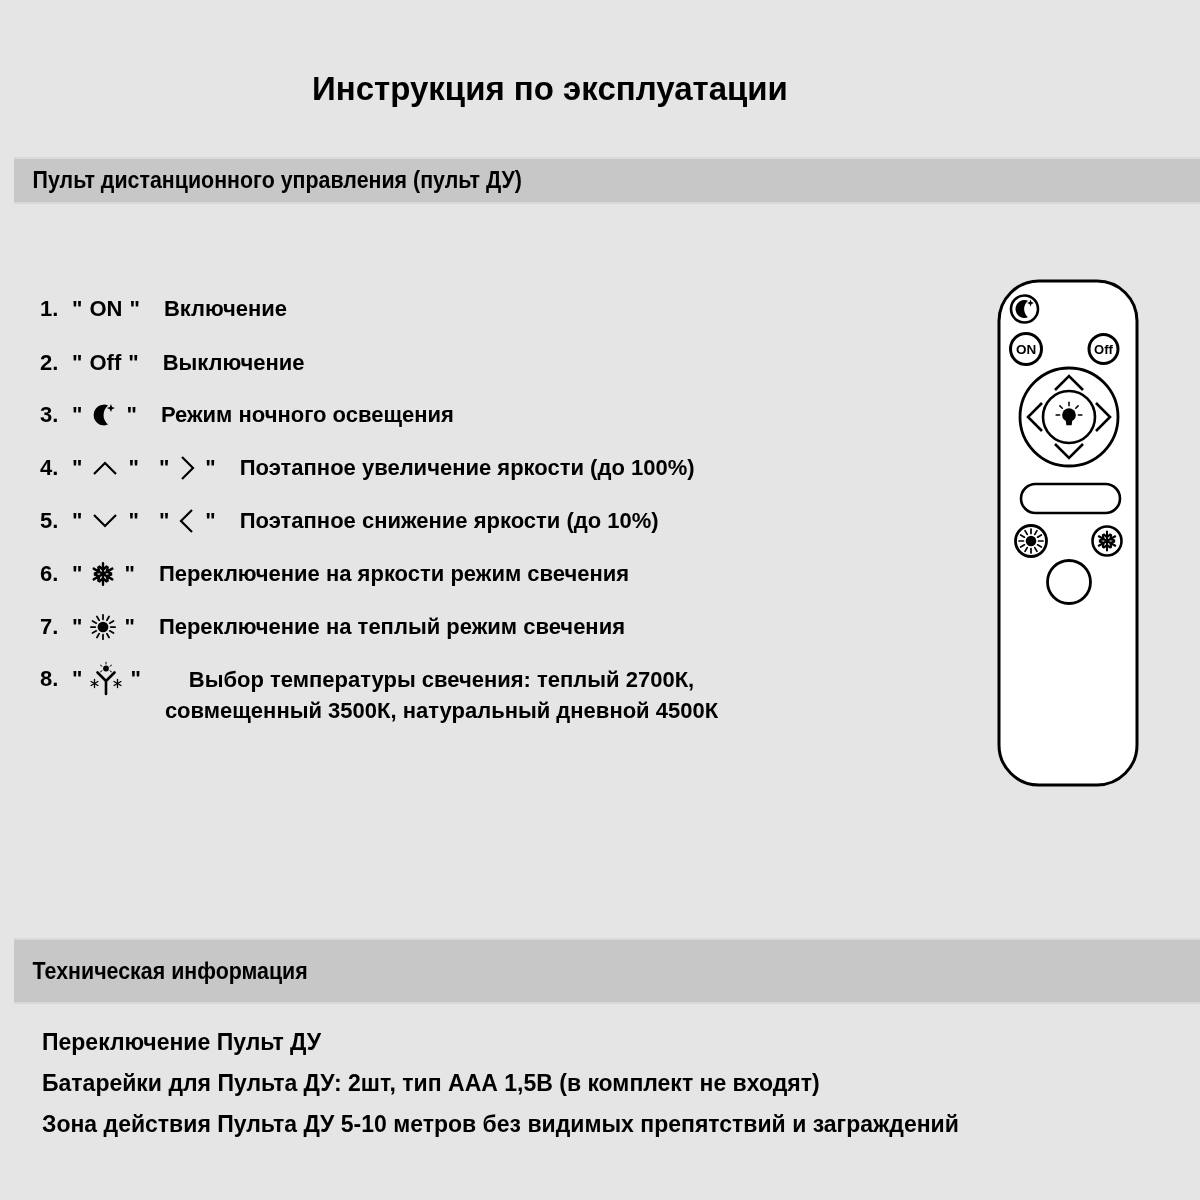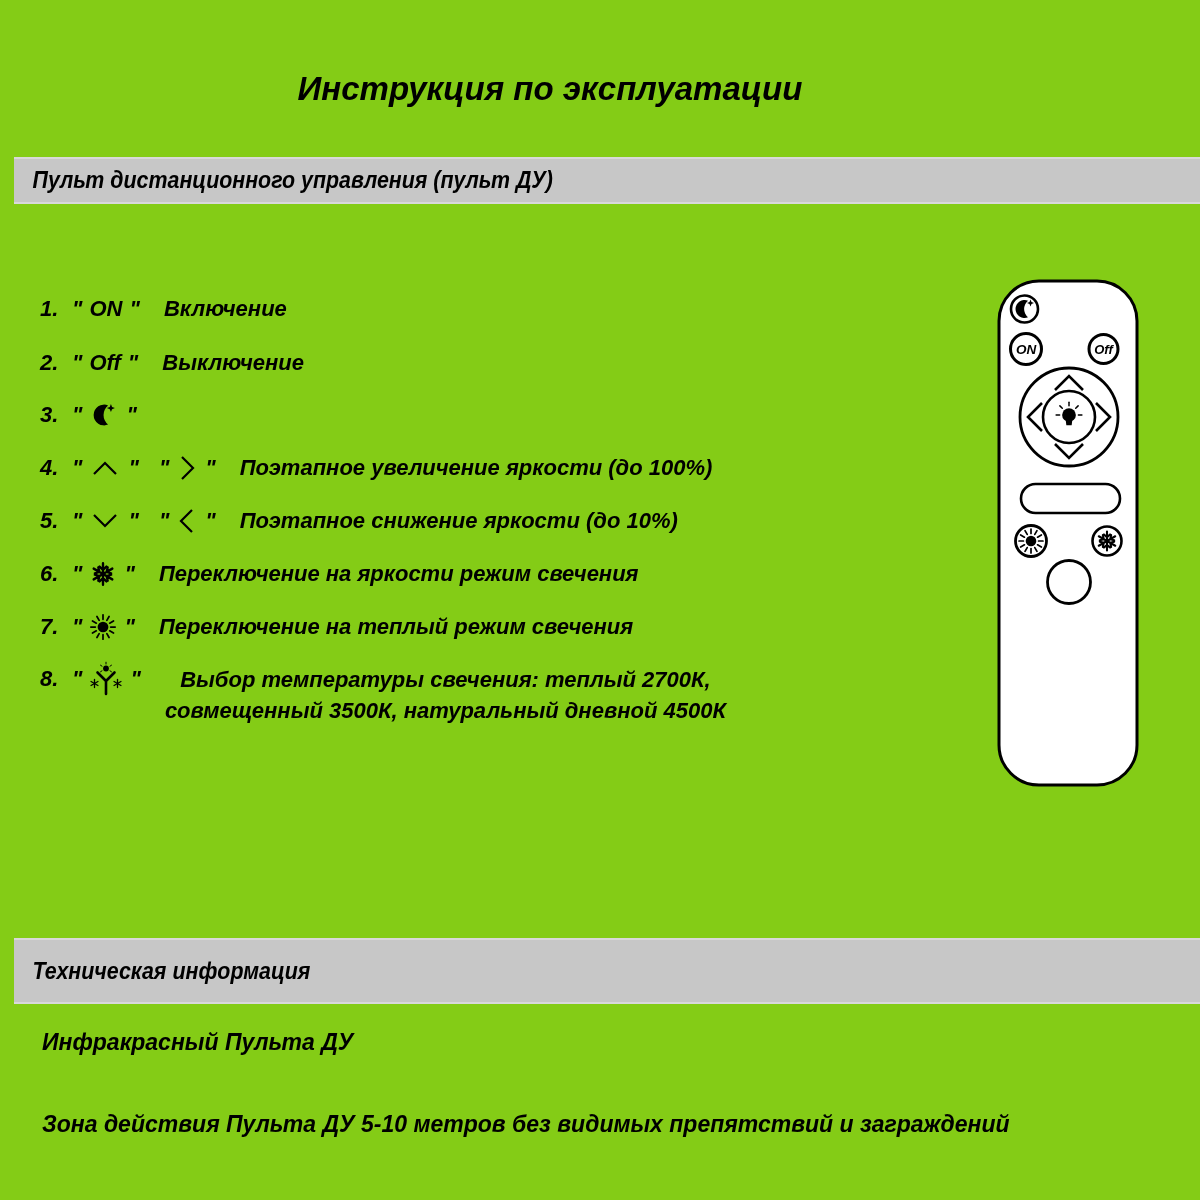--- a/index.html
+++ b/index.html
@@ -4,8 +4,8 @@
 <style>
   html,body { margin:0; padding:0; background:#ffffff; }
   .page {
-    position:relative; width:1200px; height:1200px; background:#84cc16;
-    font-family:"Liberation Sans", sans-serif; color:#000; overflow:hidden;font-style:italic;
+    position:relative; width:1200px; height:1200px; background:#e5e5e5;
+    font-family:"Liberation Sans", sans-serif; color:#000; overflow:hidden;
   }
   .title {
     position:absolute; top:70px; left:0; width:1100px; text-align:center;

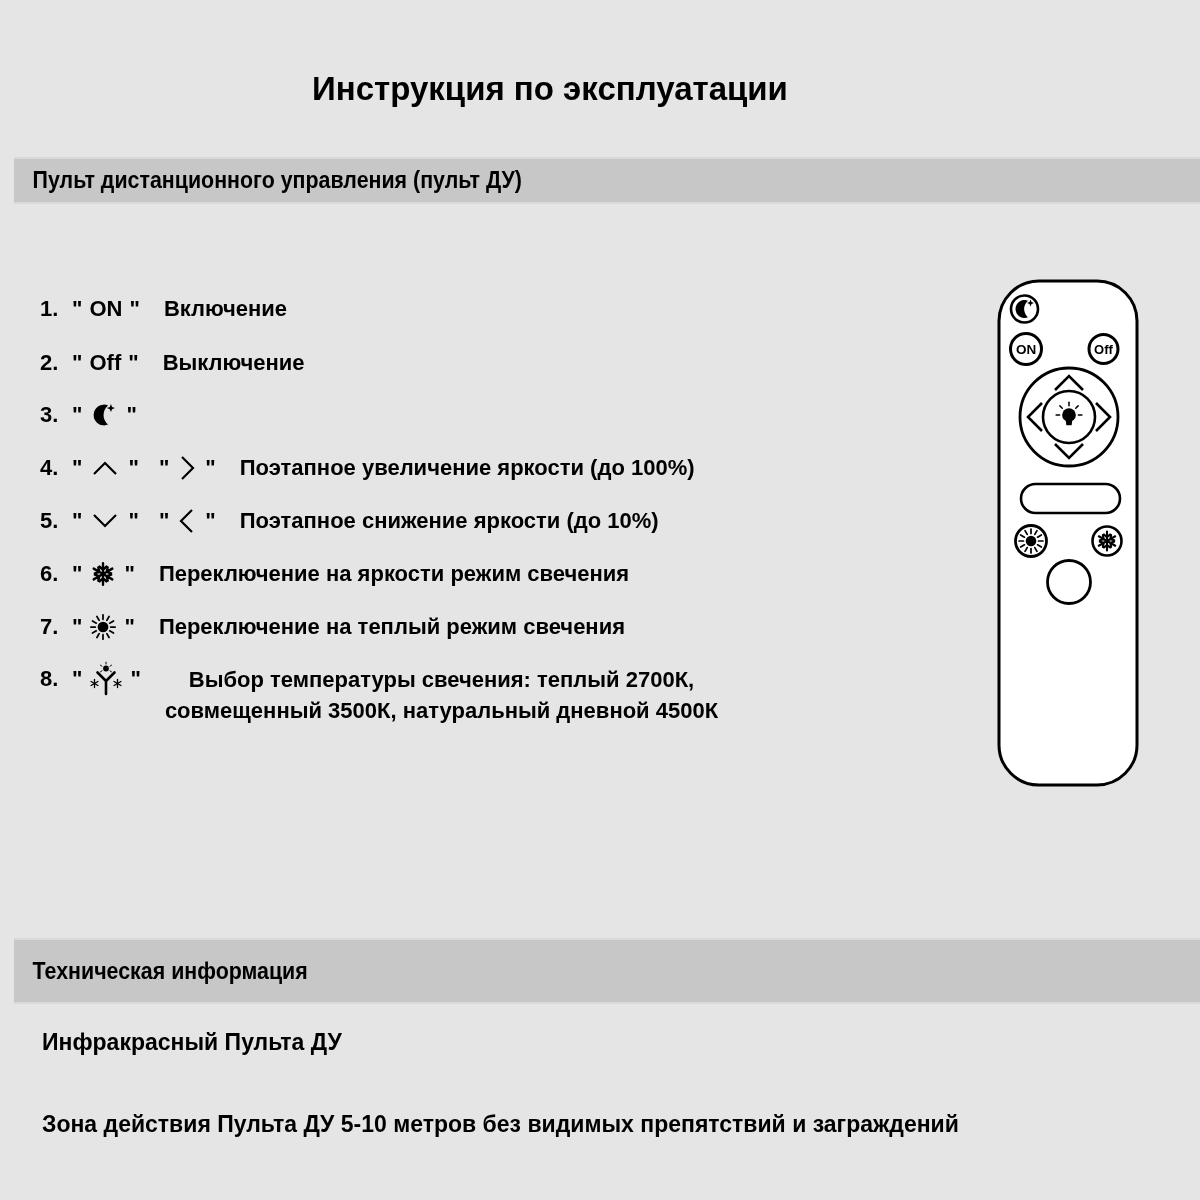--- a/index.html
+++ b/index.html
@@ -152,6 +152,7 @@
       </span>
       <span class="q">"</span>
     </span>
+    <span class="desc">Режим ночного освещения</span>
   </div>
 
   <div class="li" style="top:453px">

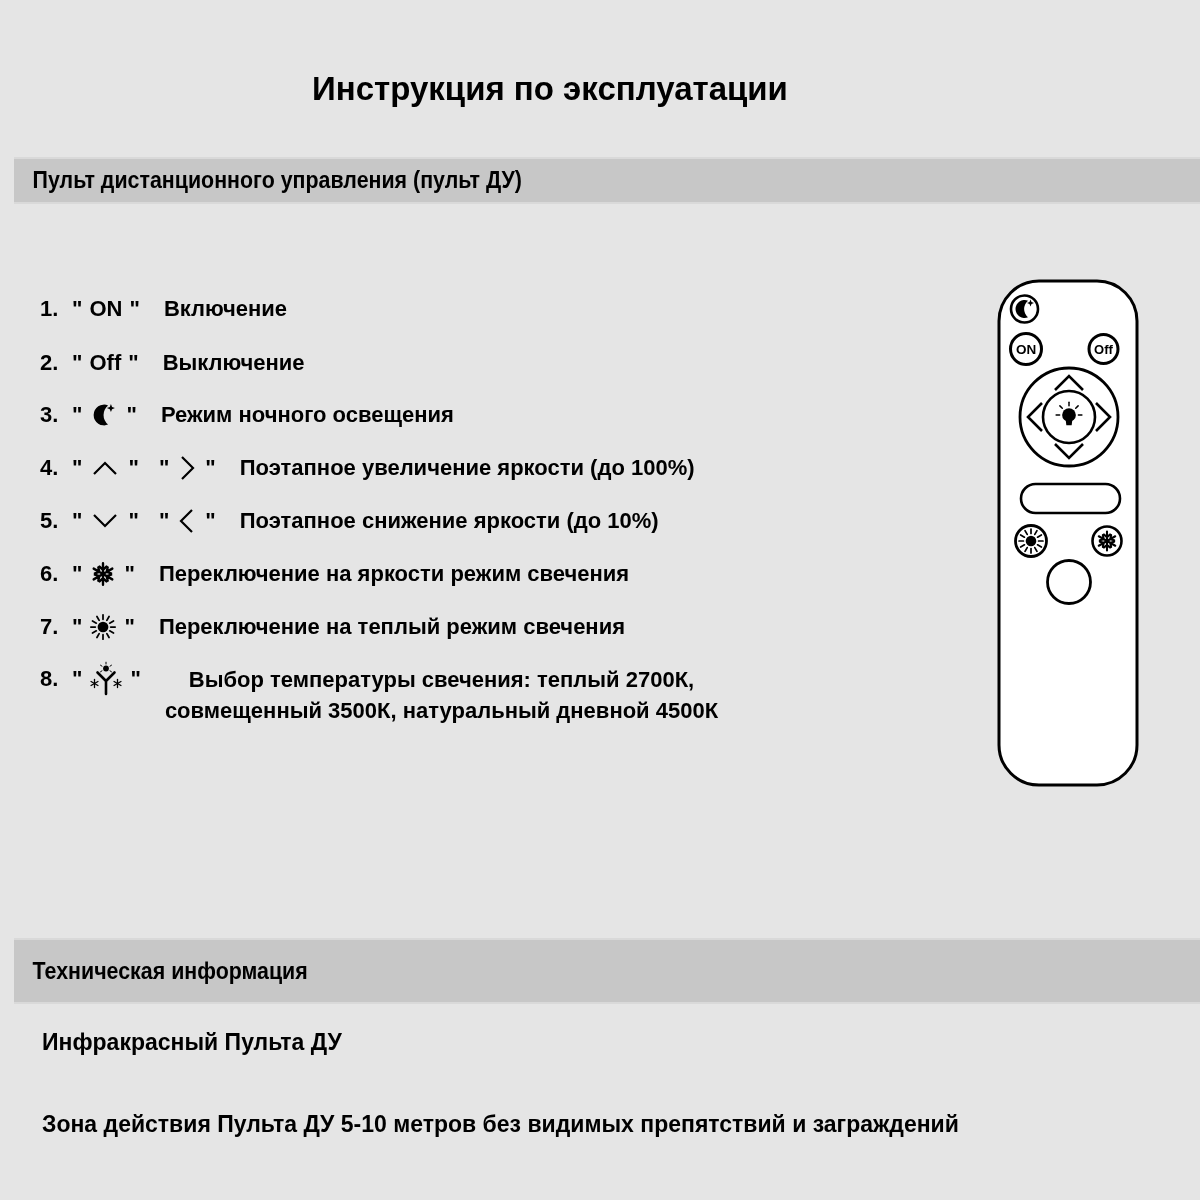--- a/index.html
+++ b/index.html
@@ -275,7 +275,7 @@
     <span class="bar-label">Техническая информация</span>
   </div>
 
-  <div class="tech-line" style="top:1025px">Инфракрасный Пульта ДУ</div>
+  <div class="tech-line" style="top:1025px">Переключение Пульт ДУ</div>
   <div class="tech-line" style="top:1107px">Зона действия Пульта ДУ 5-10 метров без видимых препятствий и заграждений</div>
 
 </div>

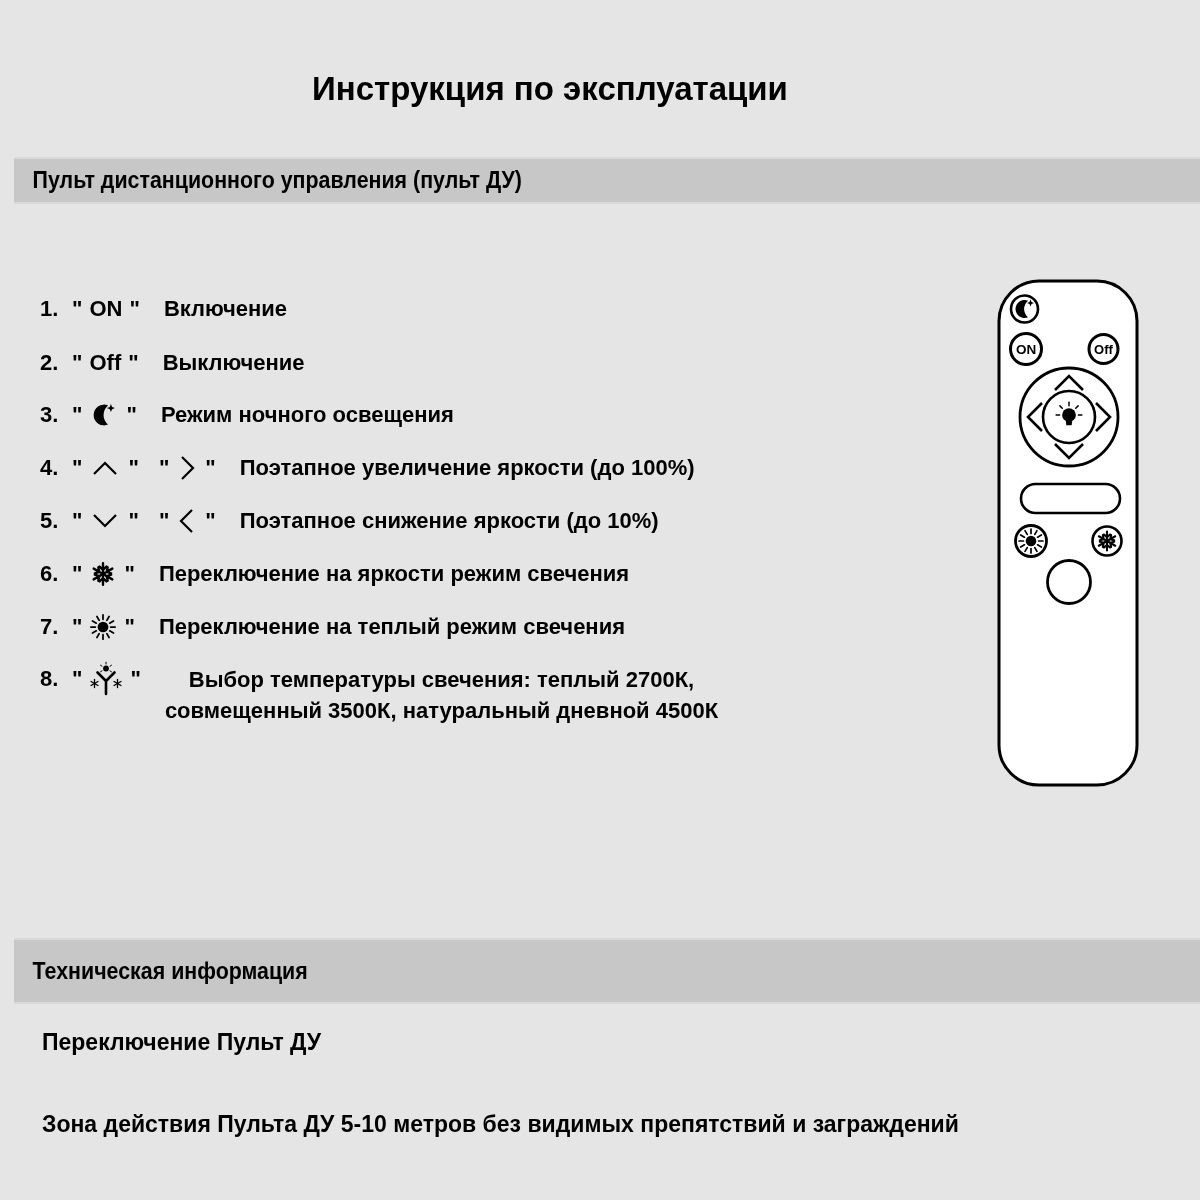--- a/index.html
+++ b/index.html
@@ -276,6 +276,7 @@
   </div>
 
   <div class="tech-line" style="top:1025px">Переключение Пульт ДУ</div>
+  <div class="tech-line" style="top:1066px">Батарейки для Пульта ДУ: 2шт, тип ААА 1,5В (в комплект не входят)</div>
   <div class="tech-line" style="top:1107px">Зона действия Пульта ДУ 5-10 метров без видимых препятствий и заграждений</div>
 
 </div>

